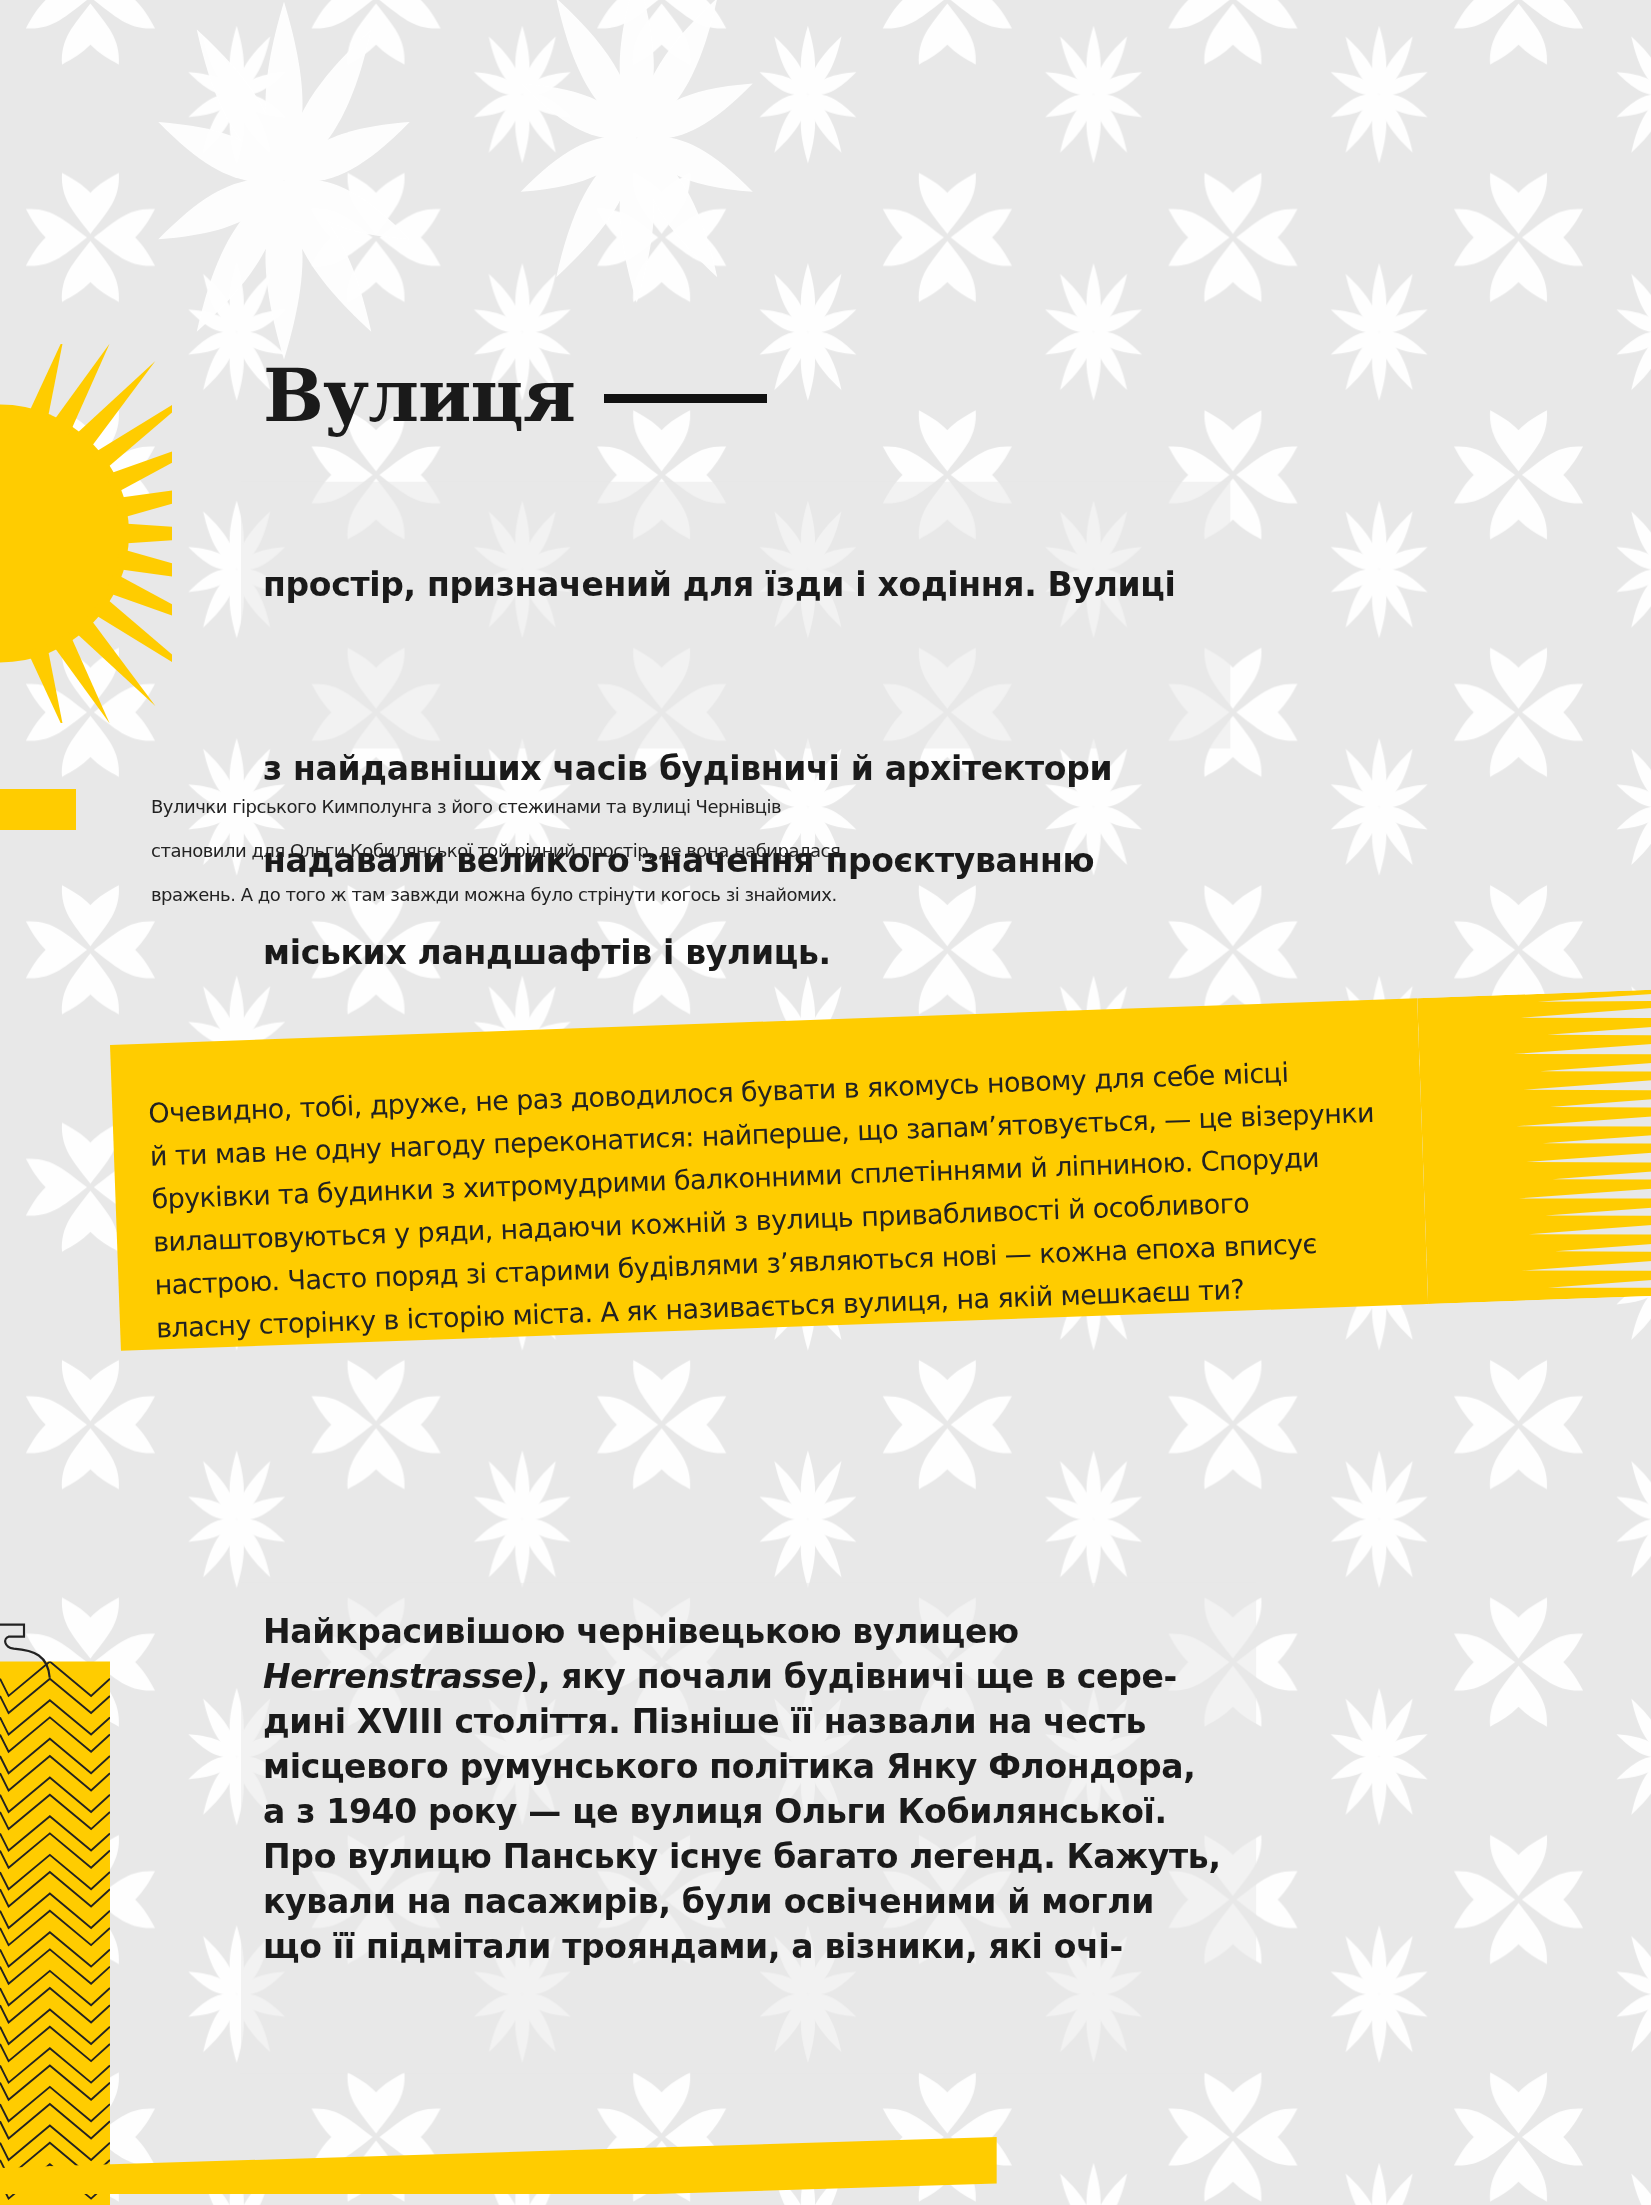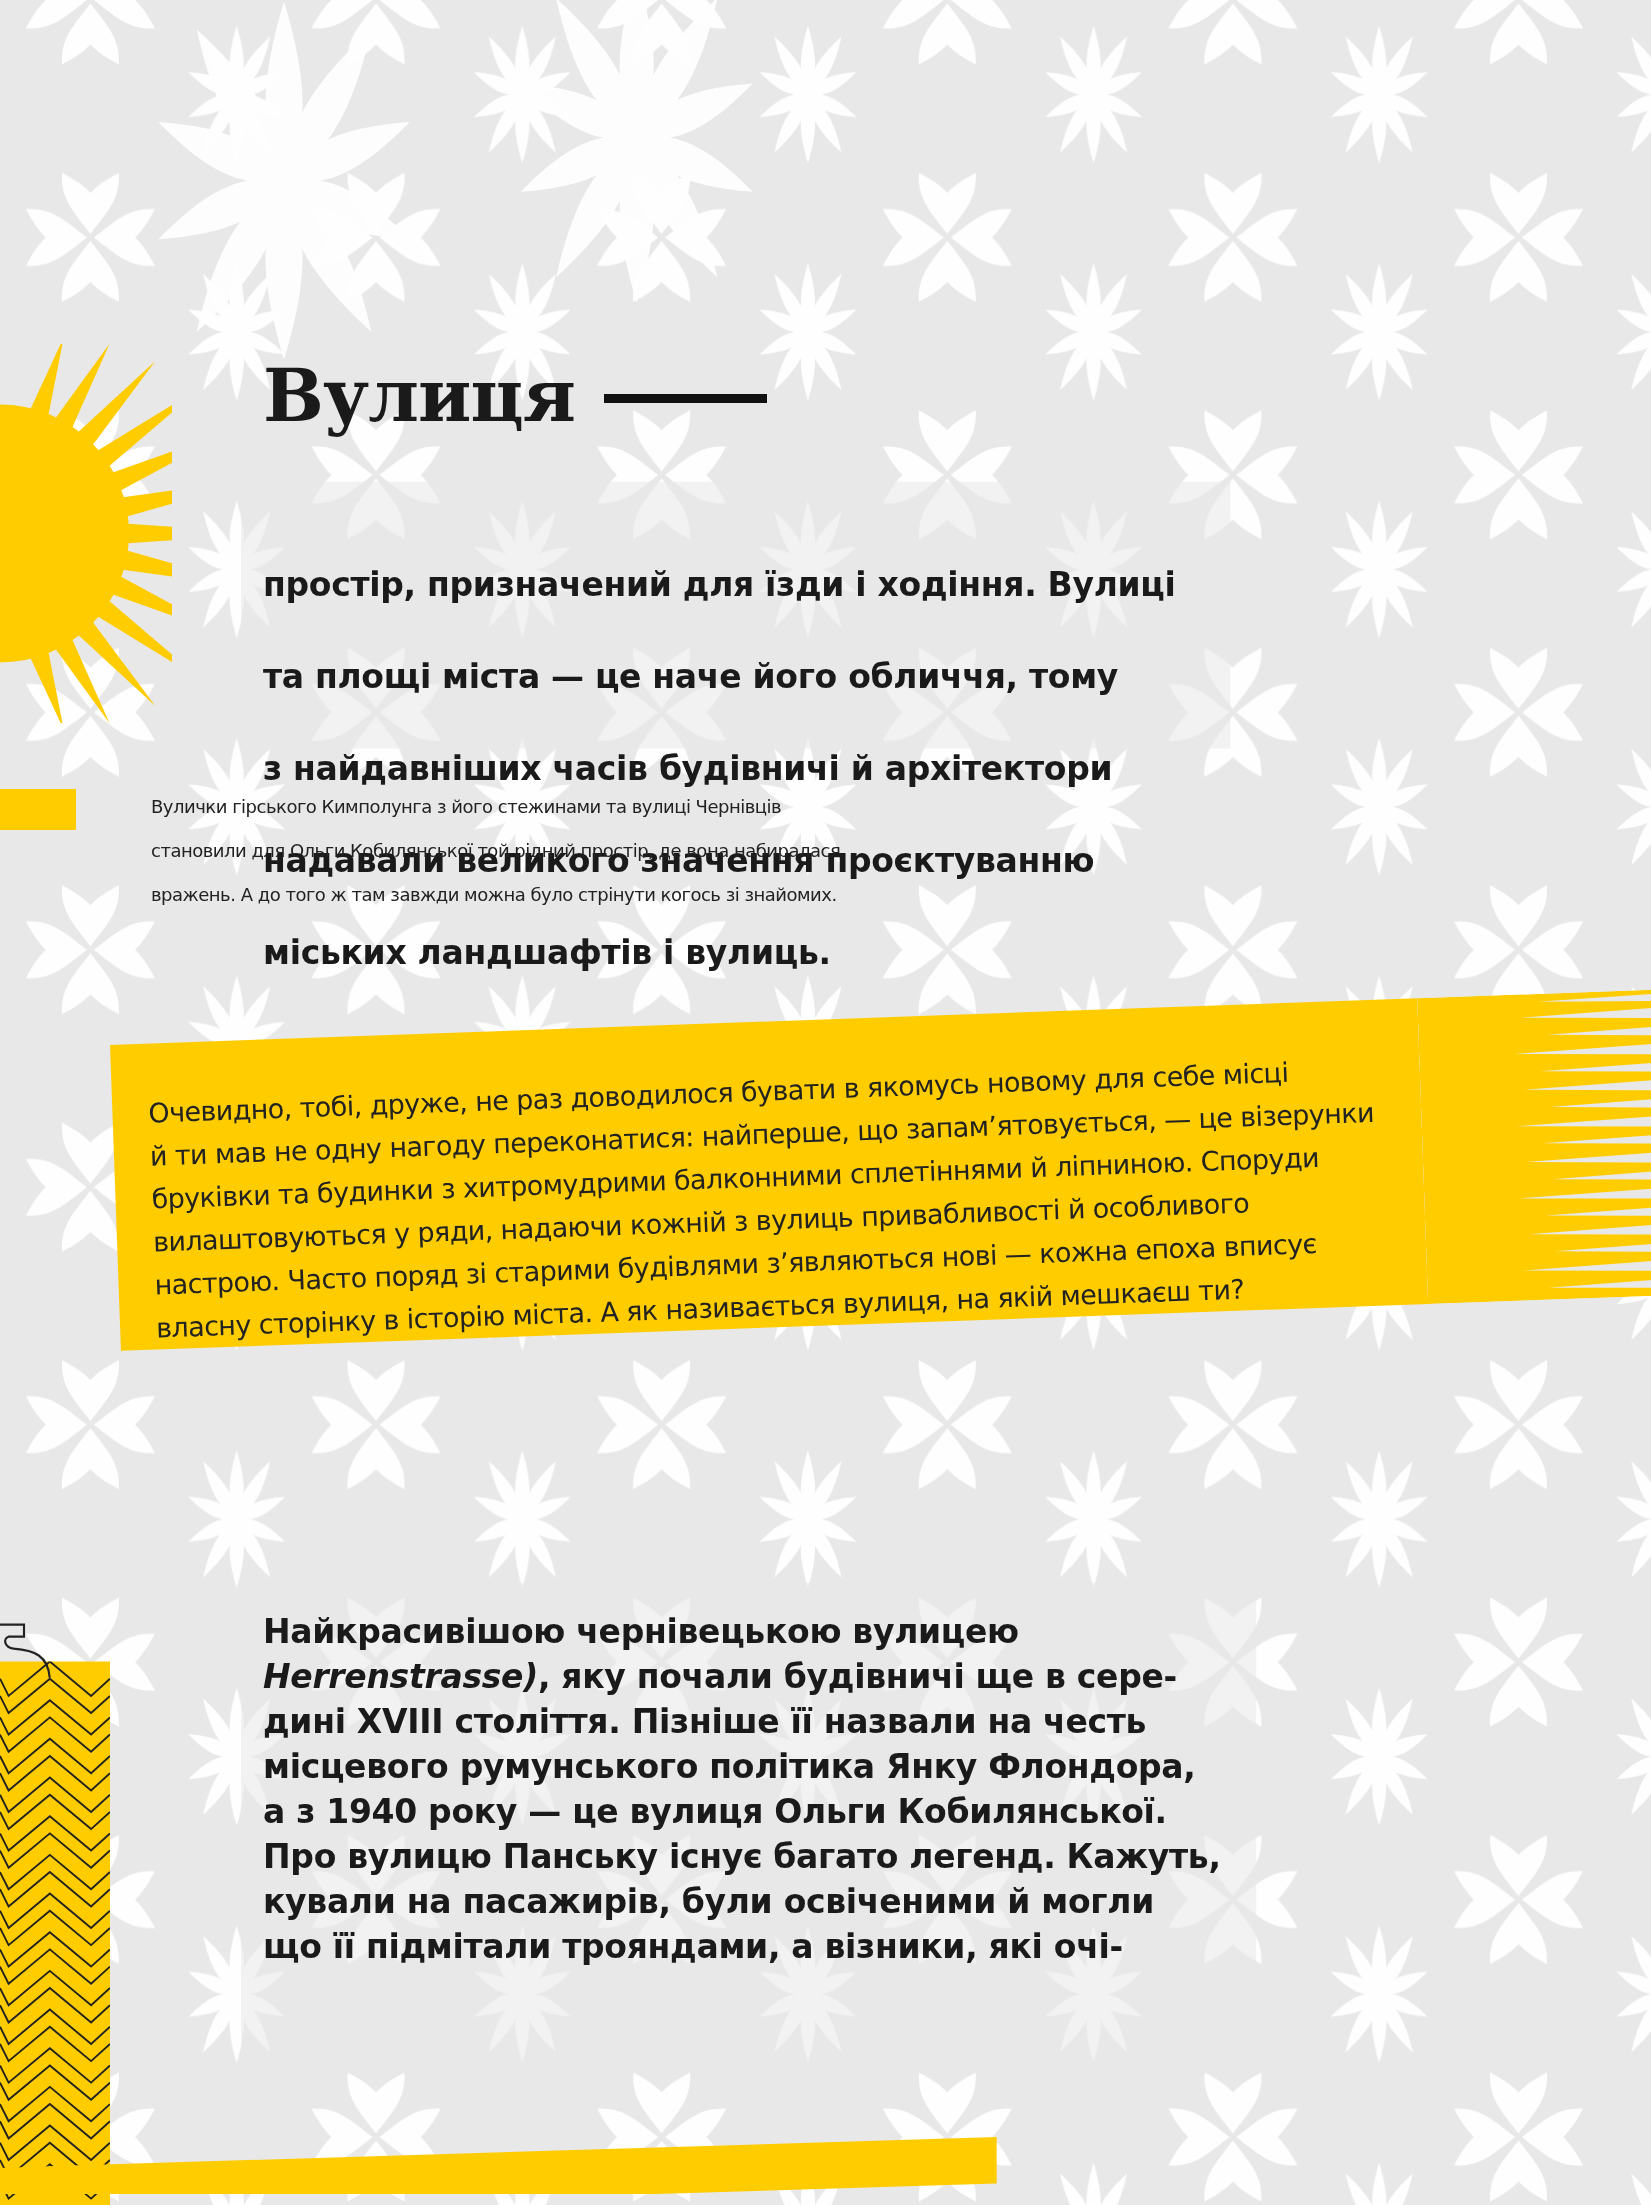--- a/index.html
+++ b/index.html
@@ -151,7 +151,7 @@
 
 <div class="abs lead">
   <span>простір, призначений для їзди і ходіння. Вулиці</span><br>
-  <span>та площі міста — це наче його обличчя, тому</span><br>
+  <br>
   <span>з найдавніших часів будівничі й архітектори</span><br>
   <span>надавали великого значення проєктуванню</span><br>
   <span>міських ландшафтів і вулиць.</span>

